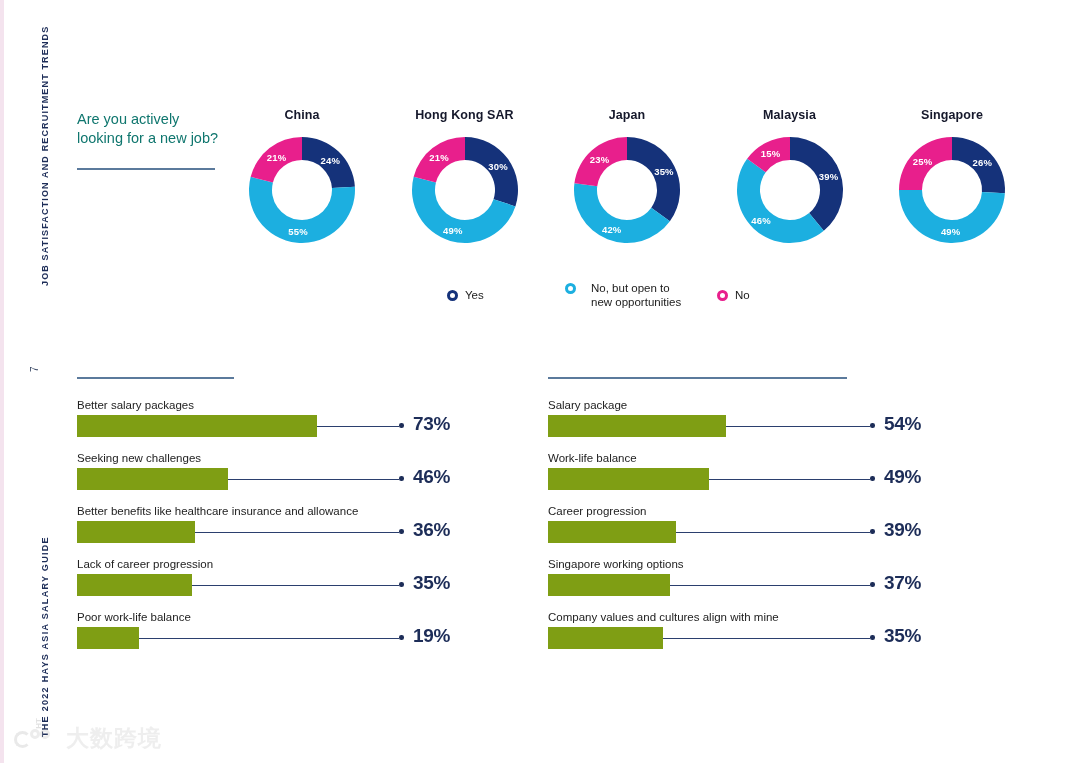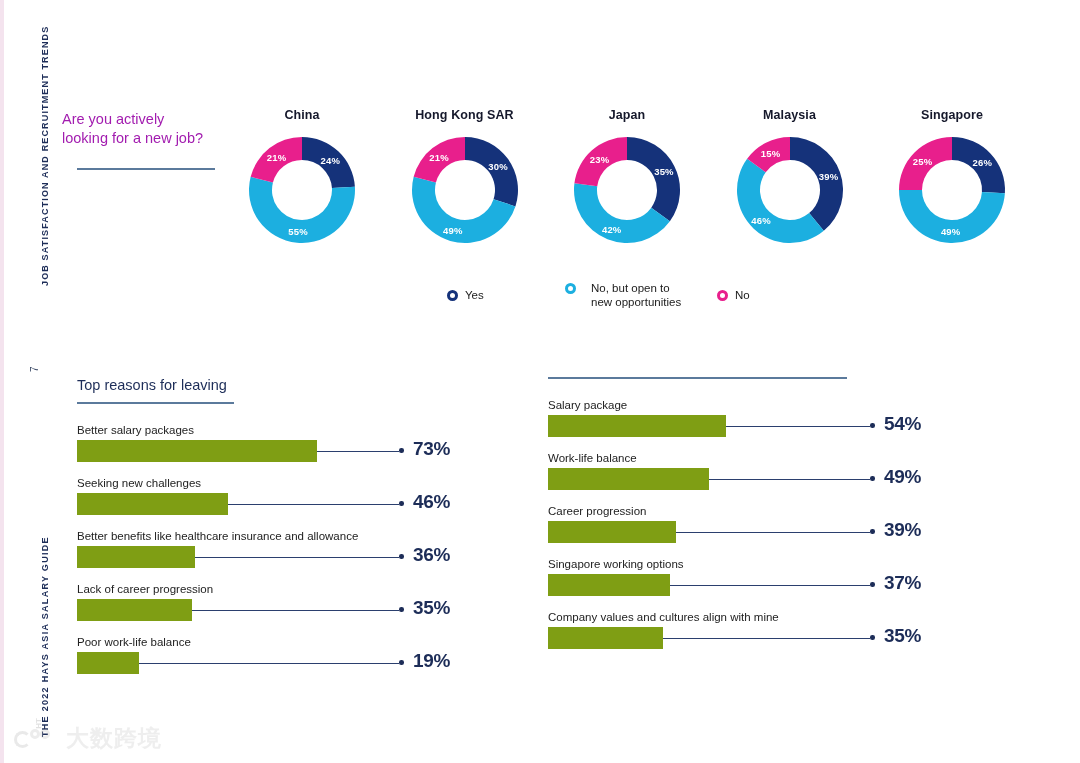--- a/index.html
+++ b/index.html
@@ -45,8 +45,8 @@
 
   
   #question {
-    position: absolute; left: 62px; top: 110px; width: 150px;
-    color: #a21caf; font-size: 14.5px; line-height: 1.32;
+    position: absolute; left: 77px; top: 110px; width: 150px;
+    color: #0f766e; font-size: 14.5px; line-height: 1.32;
   }
   #question-rule {
     position: absolute; left: 77px; top: 168px;

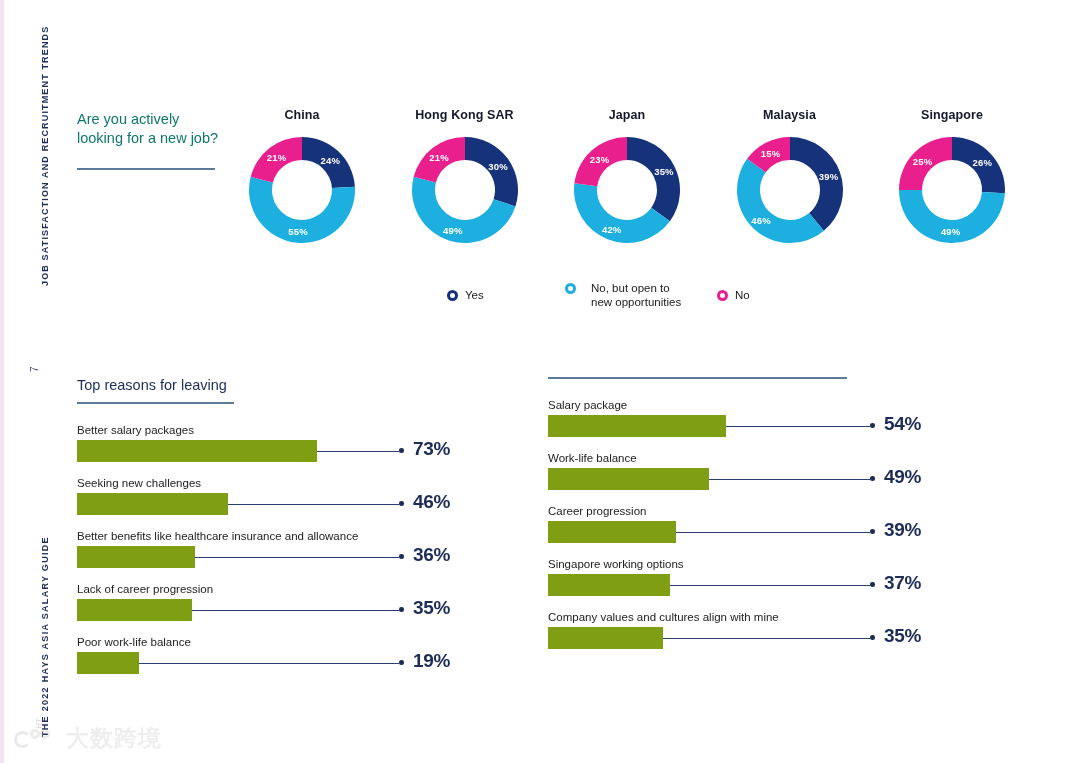--- a/index.html
+++ b/index.html
@@ -263,7 +263,6 @@
     </div>
 
   <div class="panel" id="panel-leaving">
-    <div class="panel-title">Top reasons for leaving</div>
     <div class="panel-rule"></div>
     <div class="rows">
         <div class="reason-row">

